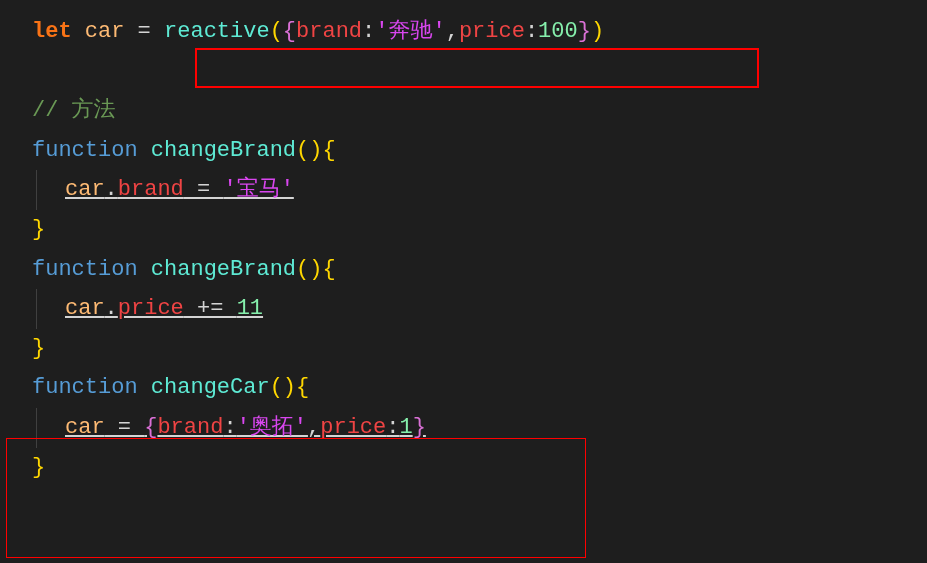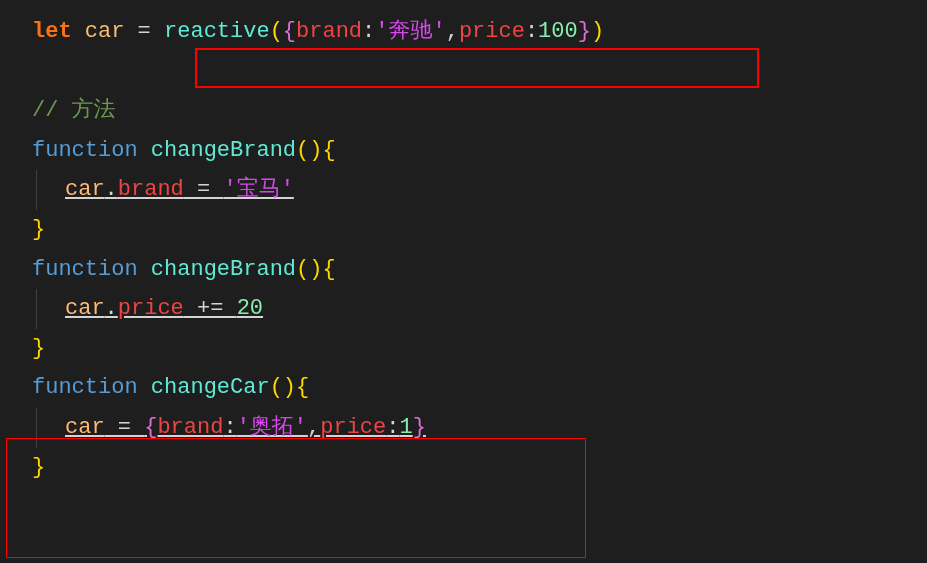--- a/index.html
+++ b/index.html
@@ -75,7 +75,7 @@
   <div class="line"><span class="indent-guide"><span class="variable">car</span><span class="punct">.</span><span class="property">brand</span><span class="operator"> = </span><span class="string">'宝马'</span></span></div>
   <div class="line"><span class="paren-yellow">}</span></div>
   <div class="line"><span class="keyword-function">function</span><span class="function-name"> changeBrand</span><span class="paren-yellow">()</span><span class="paren-yellow">{</span></div>
-  <div class="line"><span class="indent-guide"><span class="variable">car</span><span class="punct">.</span><span class="property">price</span><span class="operator"> += </span><span class="number">20</span></span></div>
+  <div class="line"><span class="indent-guide"><span class="variable">car</span><span class="punct">.</span><span class="property">price</span><span class="operator"> += </span><span class="number">11</span></span></div>
   <div class="line"><span class="paren-yellow">}</span></div>
   <div class="line"><span class="keyword-function">function</span><span class="function-name"> changeCar</span><span class="paren-yellow">()</span><span class="paren-yellow">{</span></div>
   <div class="line"><span class="indent-guide"><span class="variable">car</span><span class="operator"> = </span><span class="paren-purple">{</span><span class="property">brand</span><span class="punct">:</span><span class="string">'奥拓'</span><span class="punct">,</span><span class="property">price</span><span class="punct">:</span><span class="number">1</span><span class="paren-purple">}</span></span></div>

